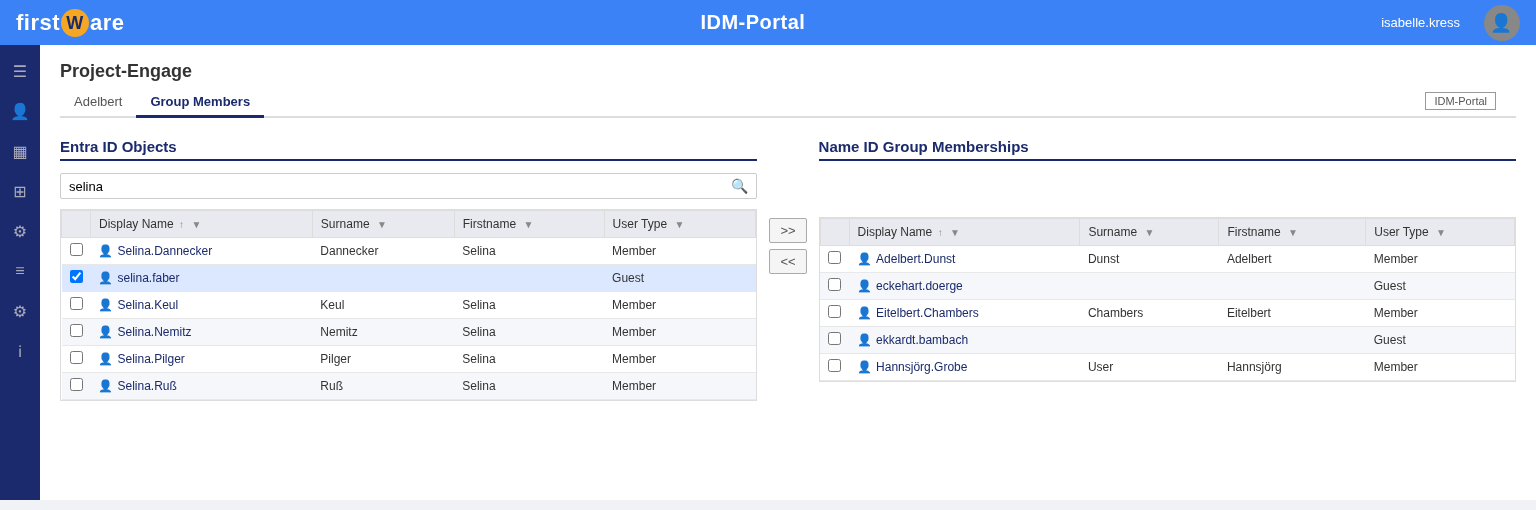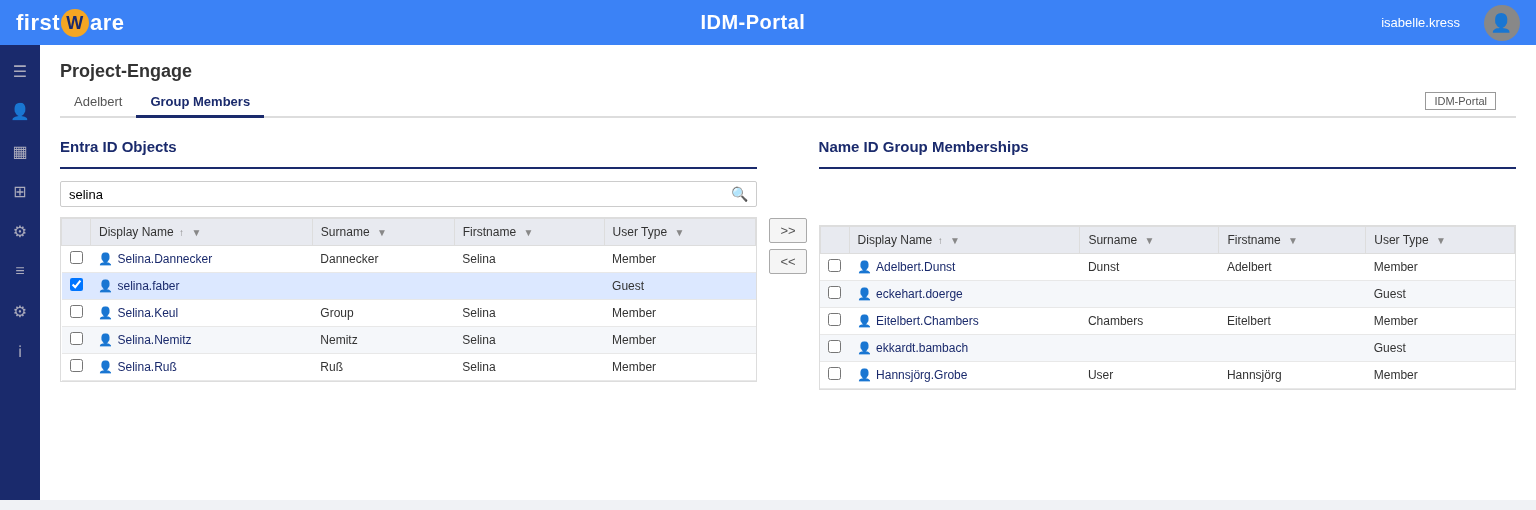--- a/index.html
+++ b/index.html
@@ -148,7 +148,7 @@
       font-weight: bold;
       color: #1a2a6c;
       border-bottom: 2px solid #1a2a6c;
-      padding-bottom: 12px;
+      padding-bottom: 4px;
       margin-bottom: 12px;
     }
 

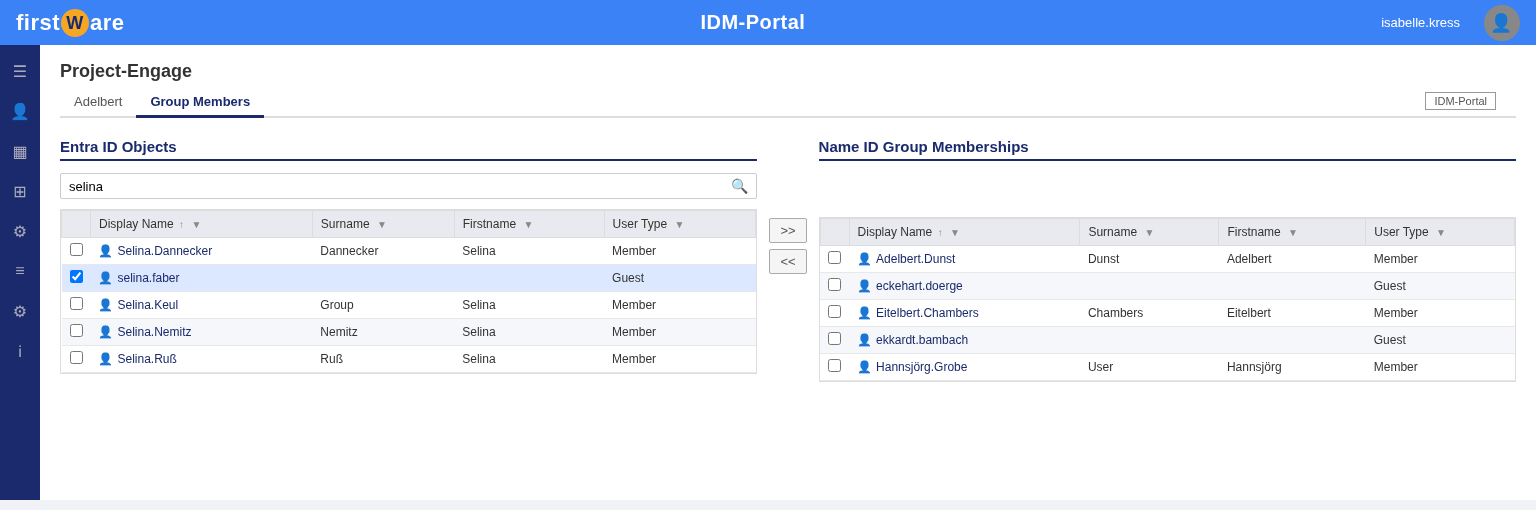--- a/index.html
+++ b/index.html
@@ -327,7 +327,7 @@
     <td class="name-cell">
       <span class="user-icon">👤</span>Selina.Keul
     </td>
-    <td>Group</td>
+    <td>Keul</td>
     <td>Selina</td>
     <td>Member</td>
   </tr>

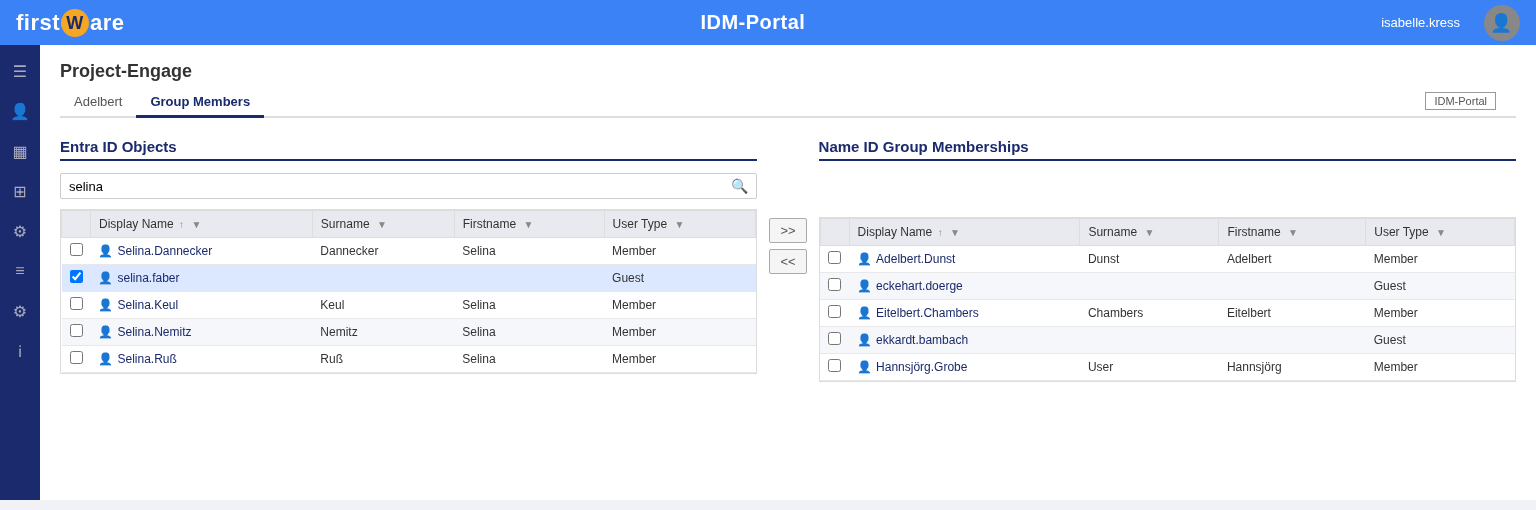--- a/index.html
+++ b/index.html
@@ -347,6 +347,17 @@
       <input type="checkbox" style="">
     </td>
     <td class="name-cell">
+      <span class="user-icon">👤</span>Selina.Pilger
+    </td>
+    <td>Pilger</td>
+    <td>Selina</td>
+    <td>Member</td>
+  </tr>
+                <tr>
+    <td class="checkbox-cell">
+      <input type="checkbox" style="">
+    </td>
+    <td class="name-cell">
       <span class="user-icon">👤</span>Selina.Ruß
     </td>
     <td>Ruß</td>

